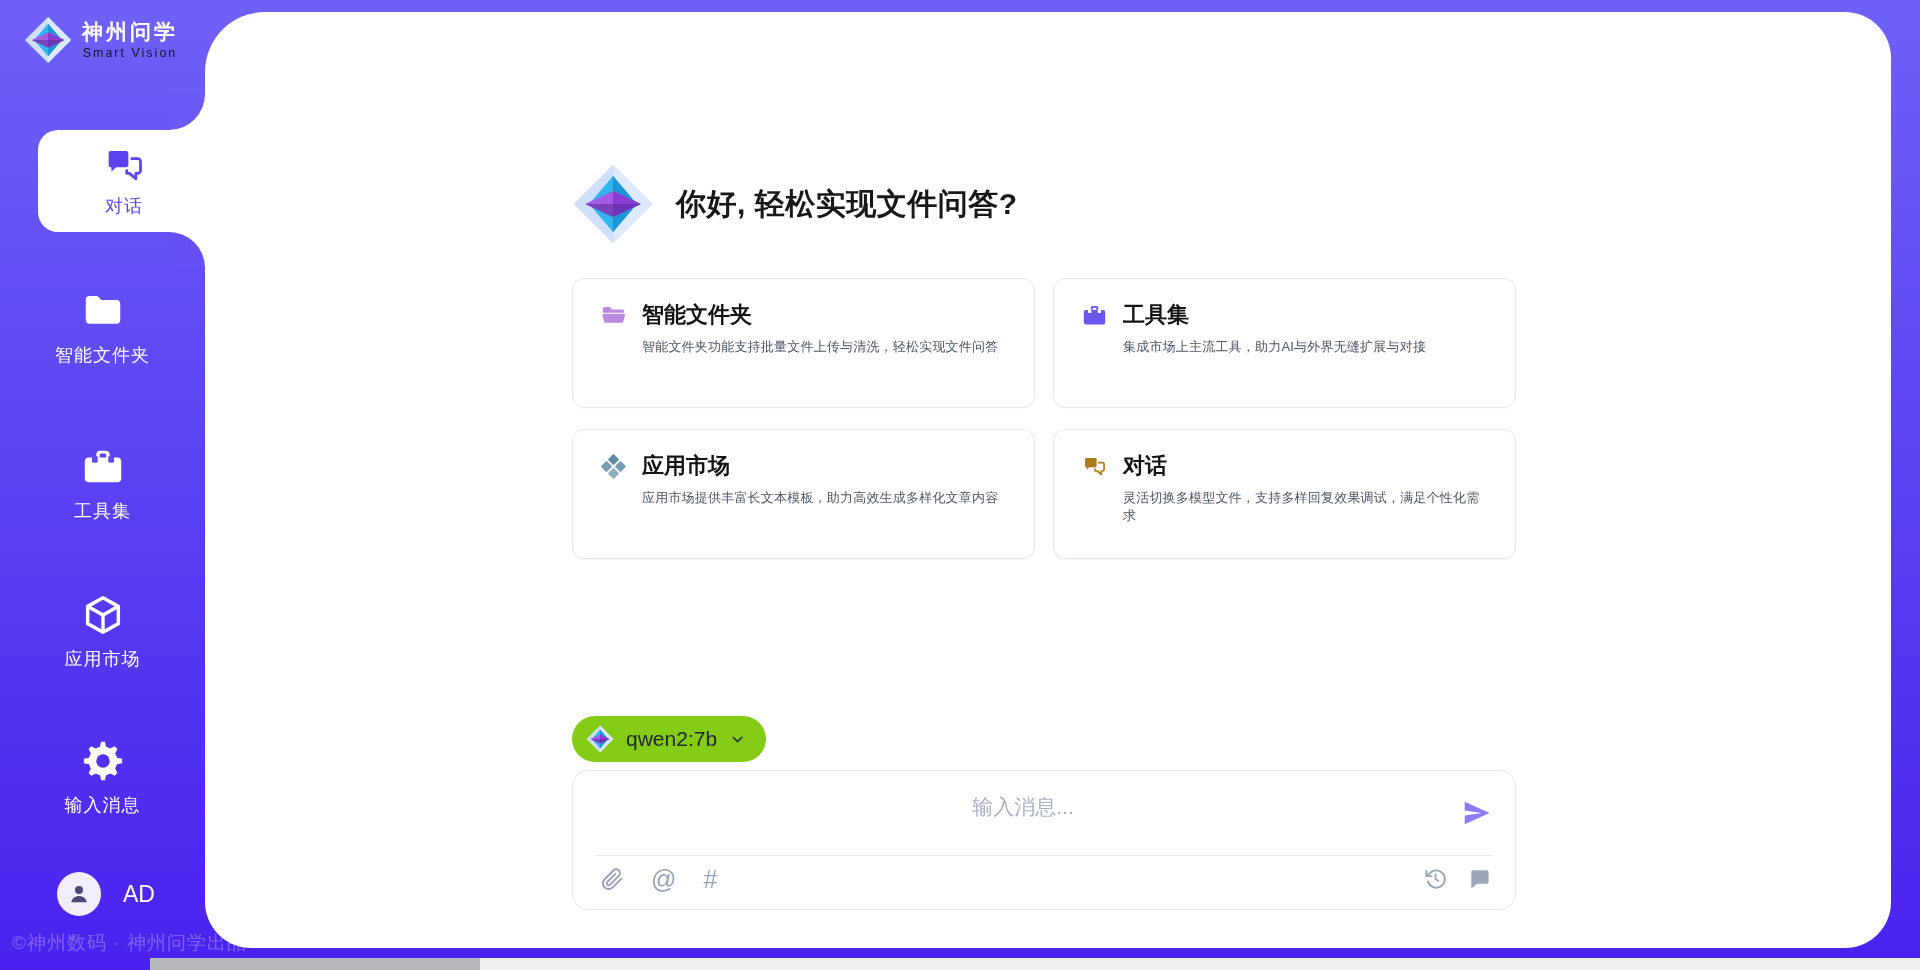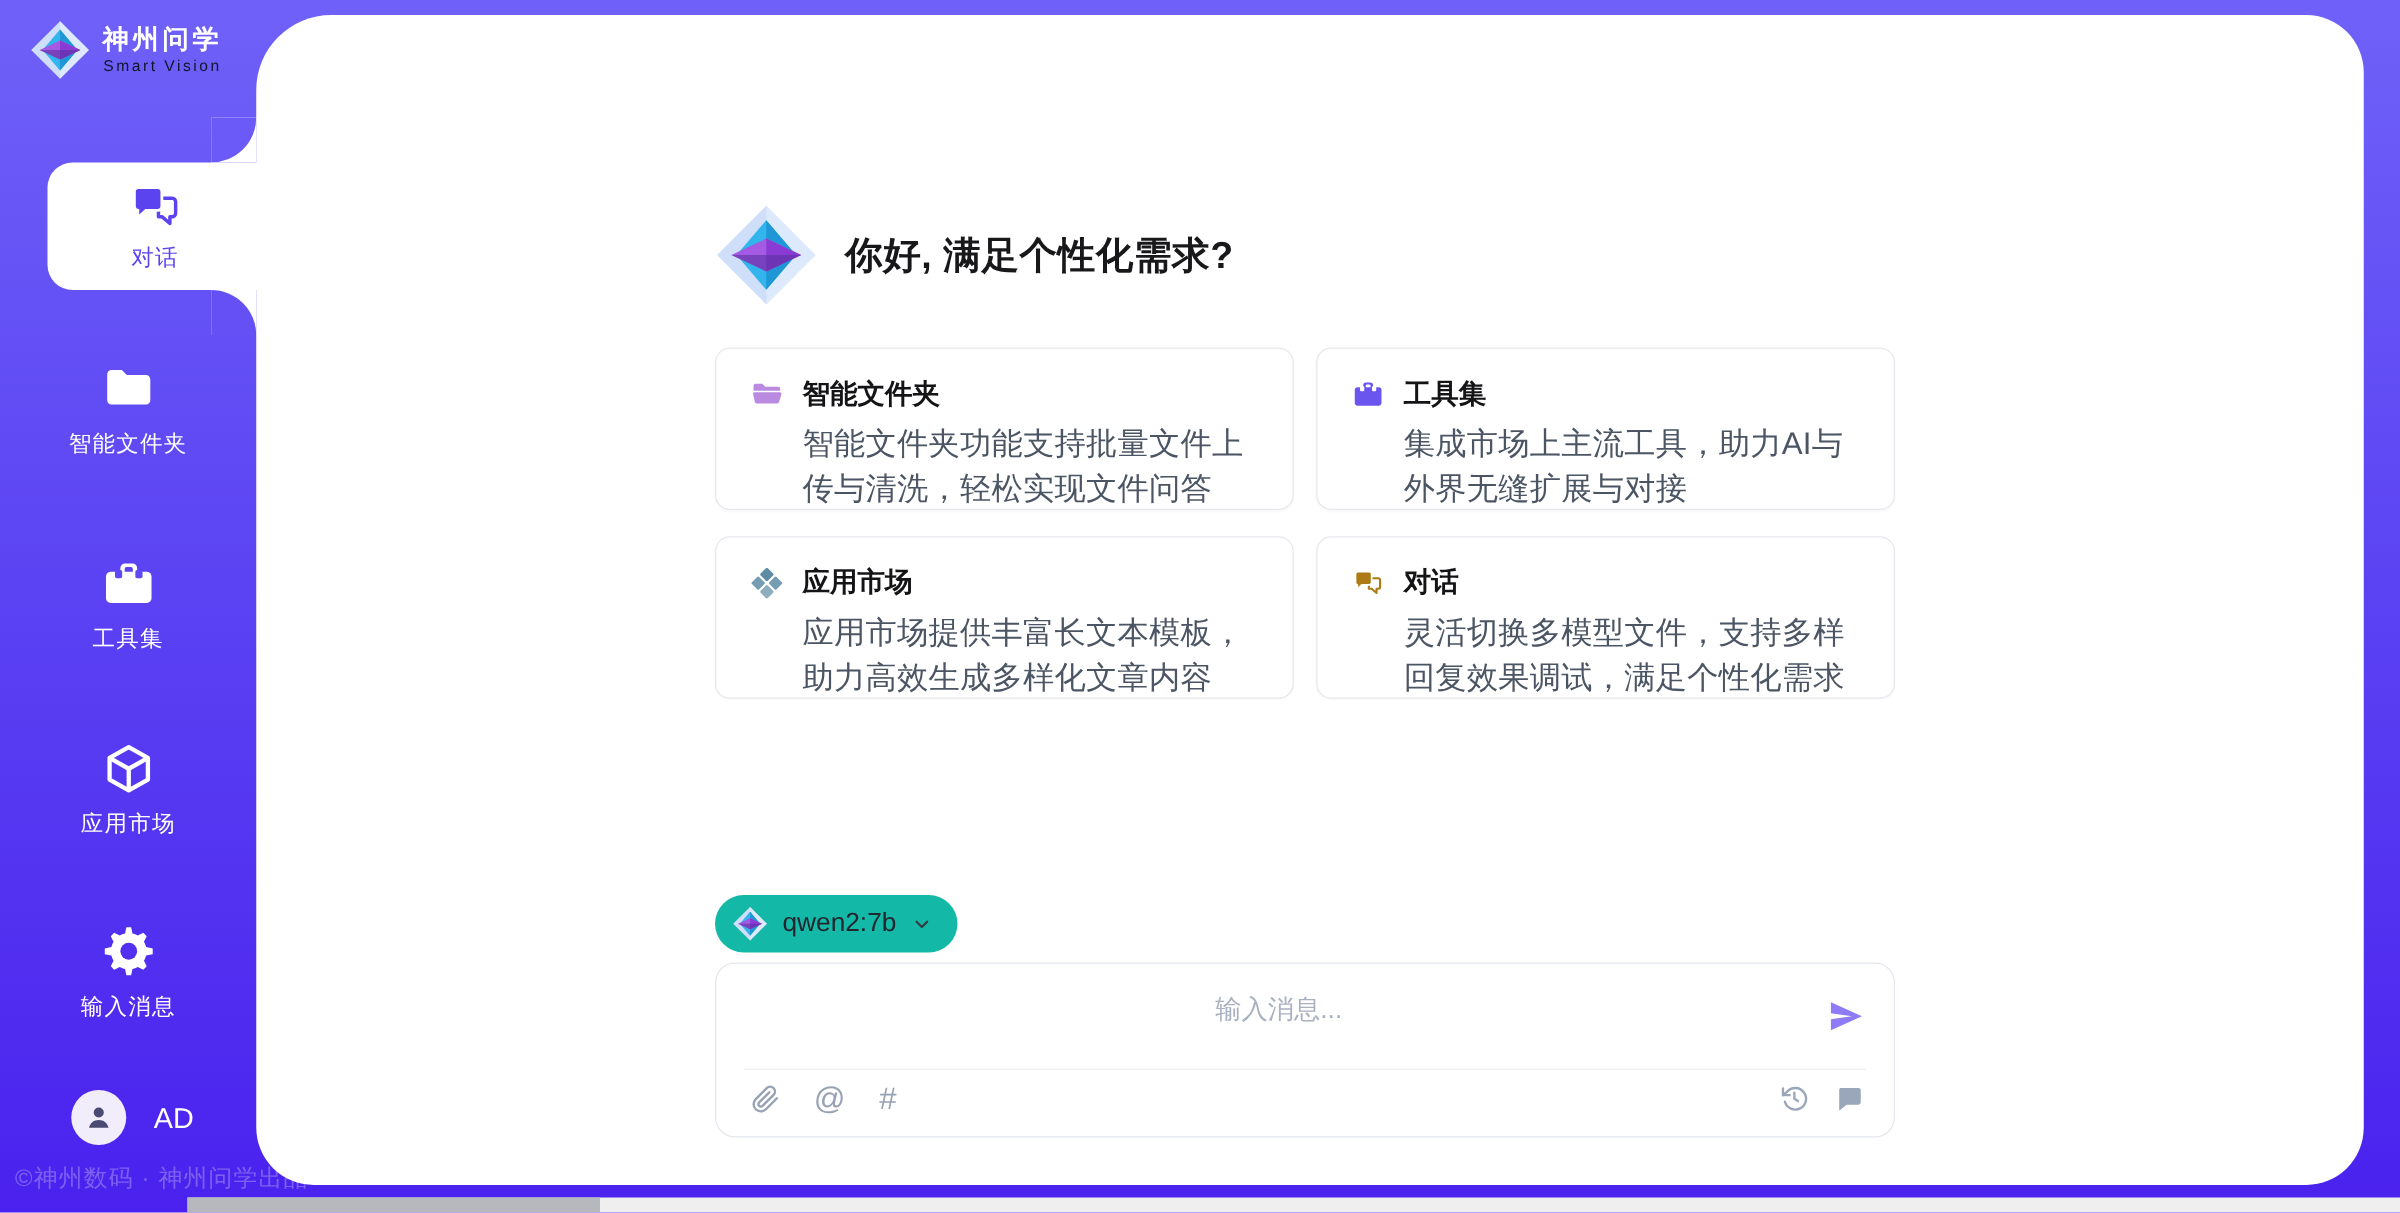--- a/index.html
+++ b/index.html
@@ -198,7 +198,7 @@
         <svg class="gem">
             <use href="#gem"></use>
           </svg>
-        <div class="greeting">你好, 满足个性化需求?</div>
+        <div class="greeting">你好, 轻松实现文件问答?</div>
       </div>
 
       <div class="cards">

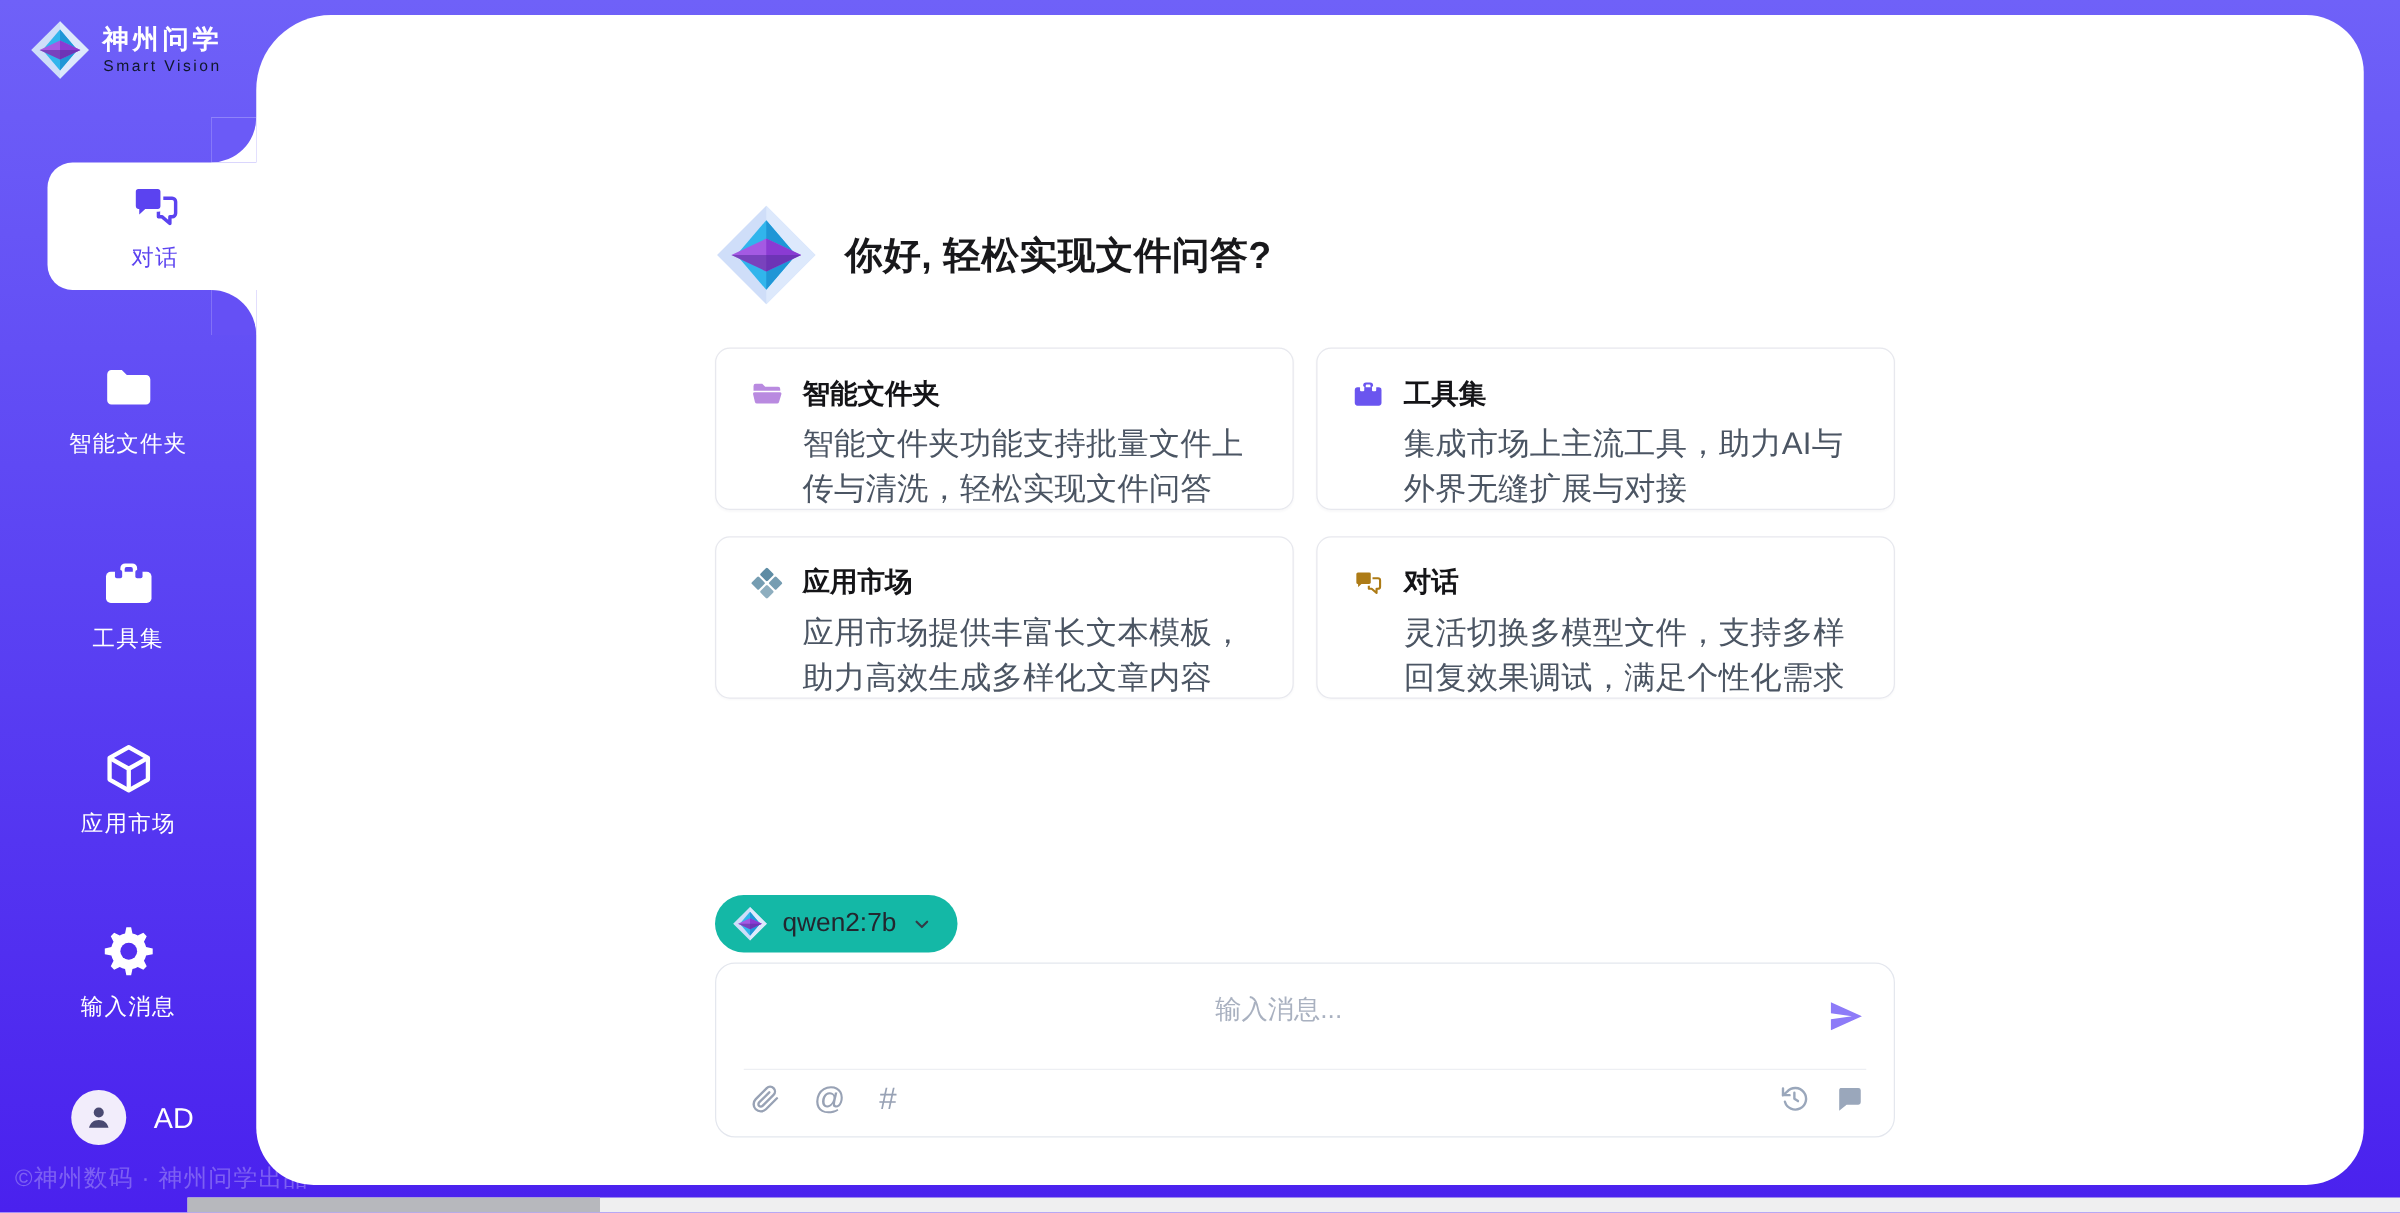--- a/index.html
+++ b/index.html
@@ -64,7 +64,7 @@
   .card-head{display:flex;align-items:center;gap:15px;}
   .card-head svg{width:27px;height:27px;flex:0 0 auto;}
   .card-title{font-size:22px;font-weight:700;color:#141417;}
-  .card-desc{margin:8px 0 0 42px;font-size:25px;color:#4b5563;line-height:1.42;letter-spacing:0.2px;}
+  .card-desc{margin:8px 0 0 42px;font-size:13px;color:#4b5563;line-height:1.42;letter-spacing:0.2px;}
 
   .model-chip{
     position:absolute;left:367px;top:704px;height:46px;

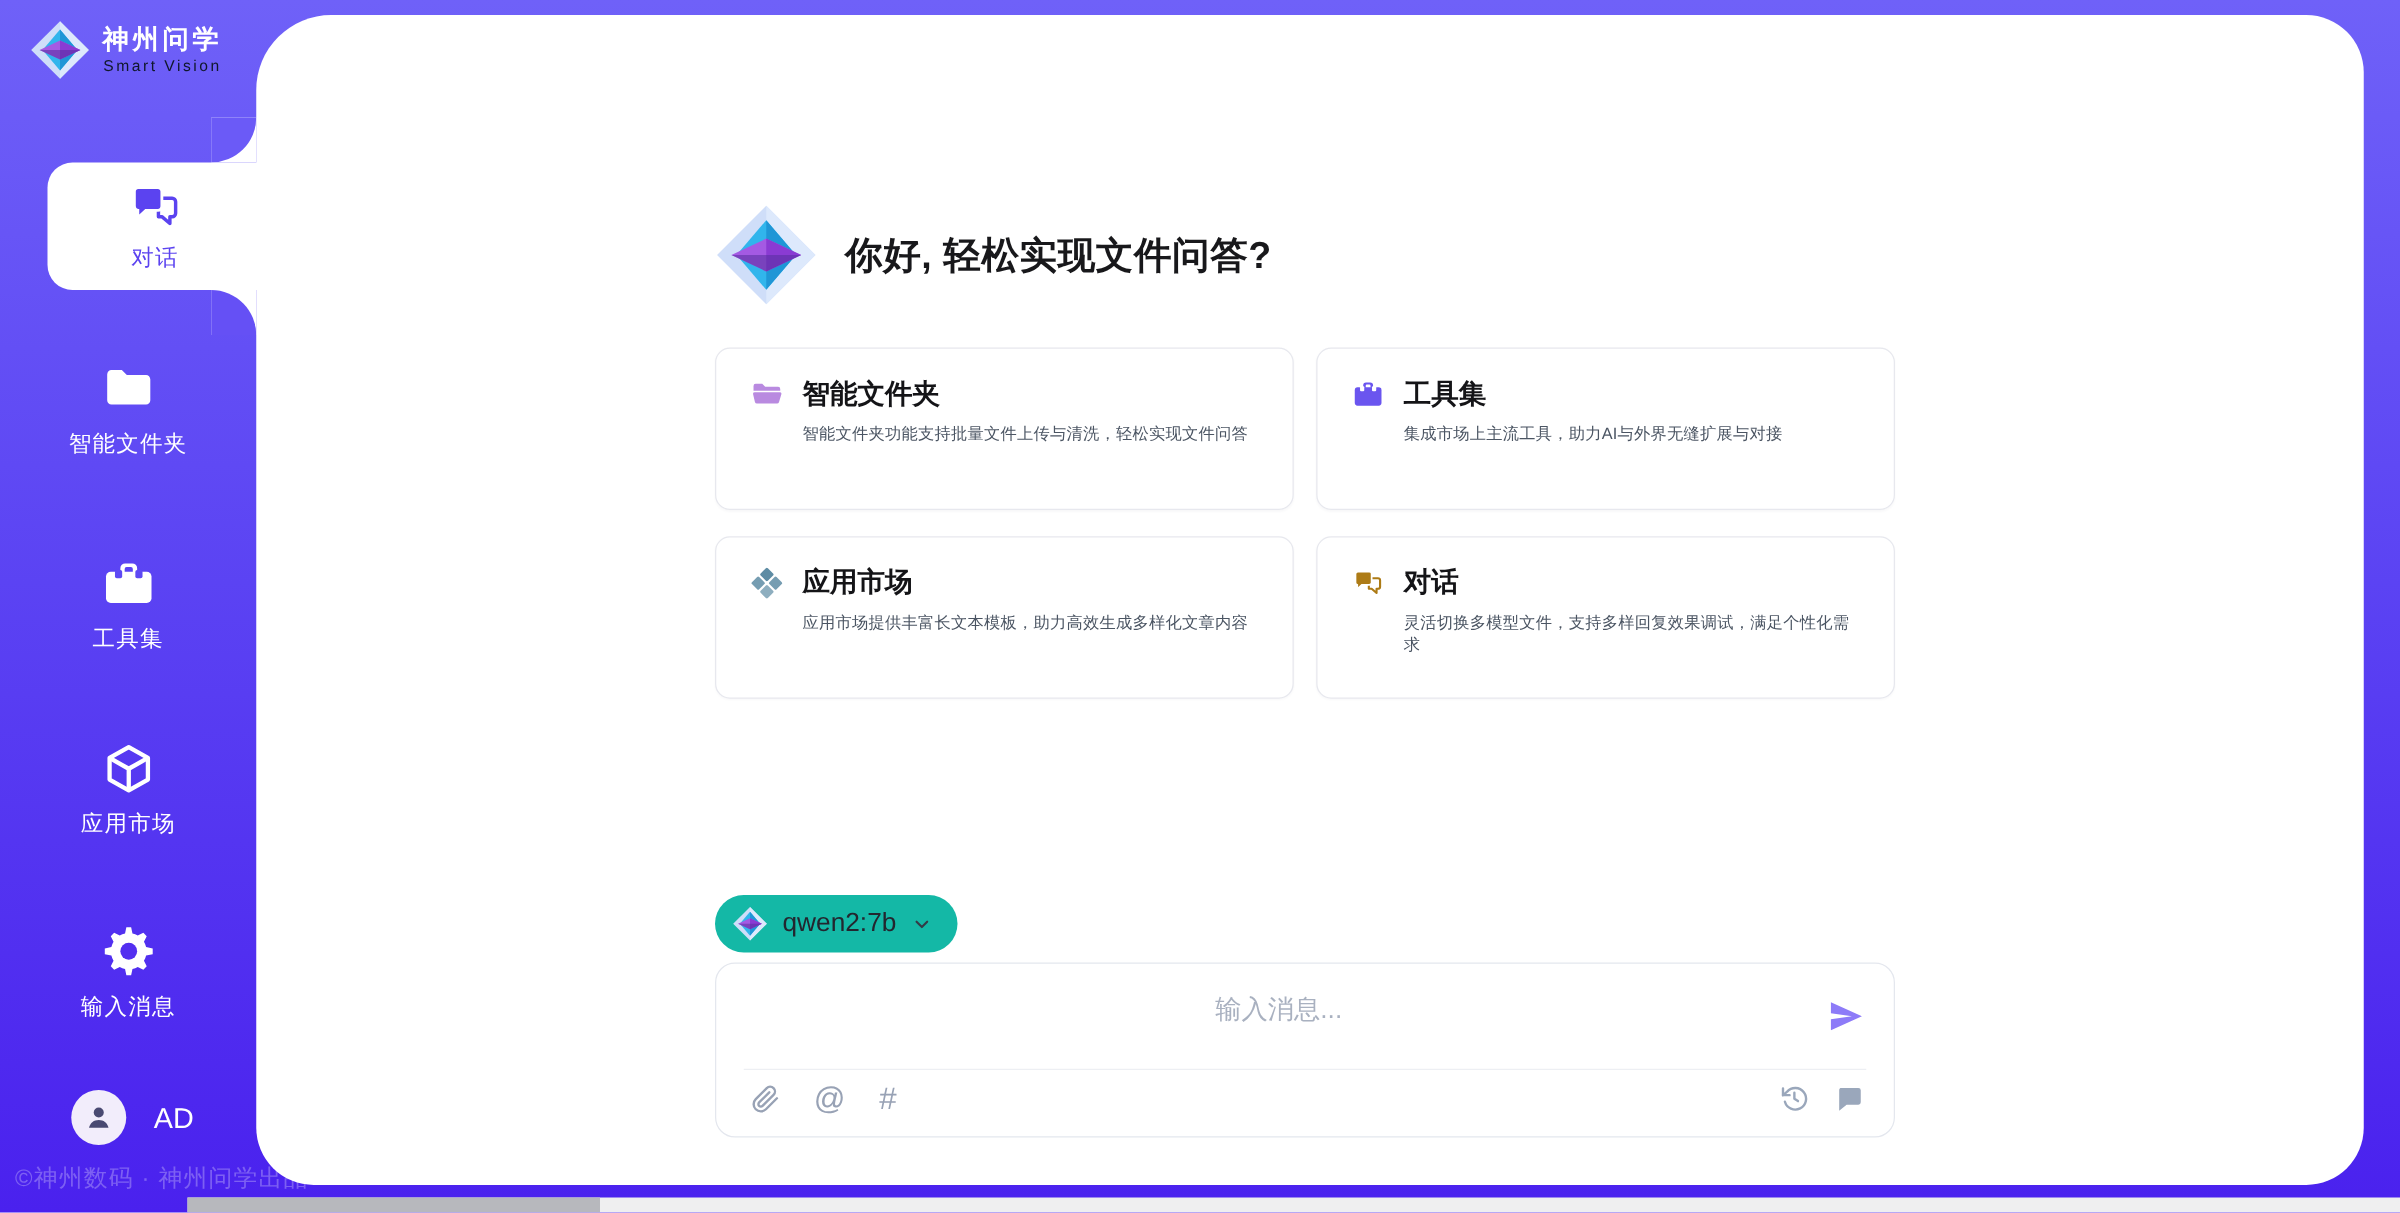--- a/index.html
+++ b/index.html
@@ -69,7 +69,7 @@
   .model-chip{
     position:absolute;left:367px;top:704px;height:46px;
     display:inline-flex;align-items:center;gap:12px;
-    background:#14b8a6;border-radius:23px;padding:0 20px 0 14px;cursor:pointer;
+    background:#84cc16;border-radius:23px;padding:0 20px 0 14px;cursor:pointer;
   }
   .model-chip .gem{width:28px;height:28px;}
   .model-name{font-size:21px;color:#23262f;}

